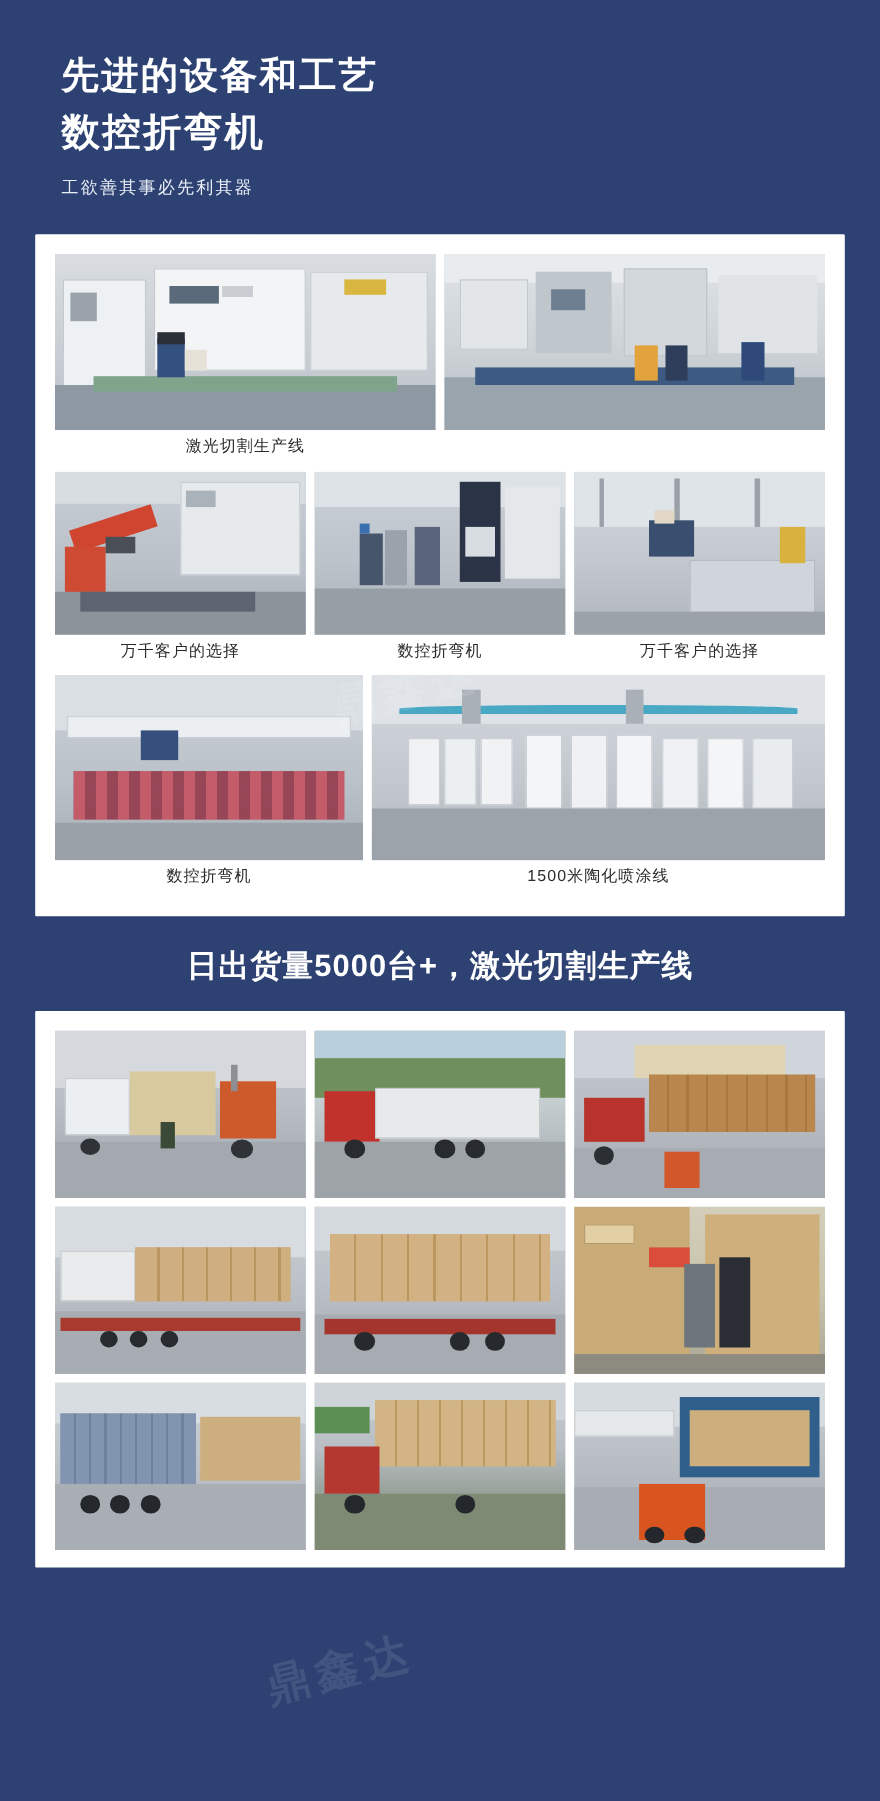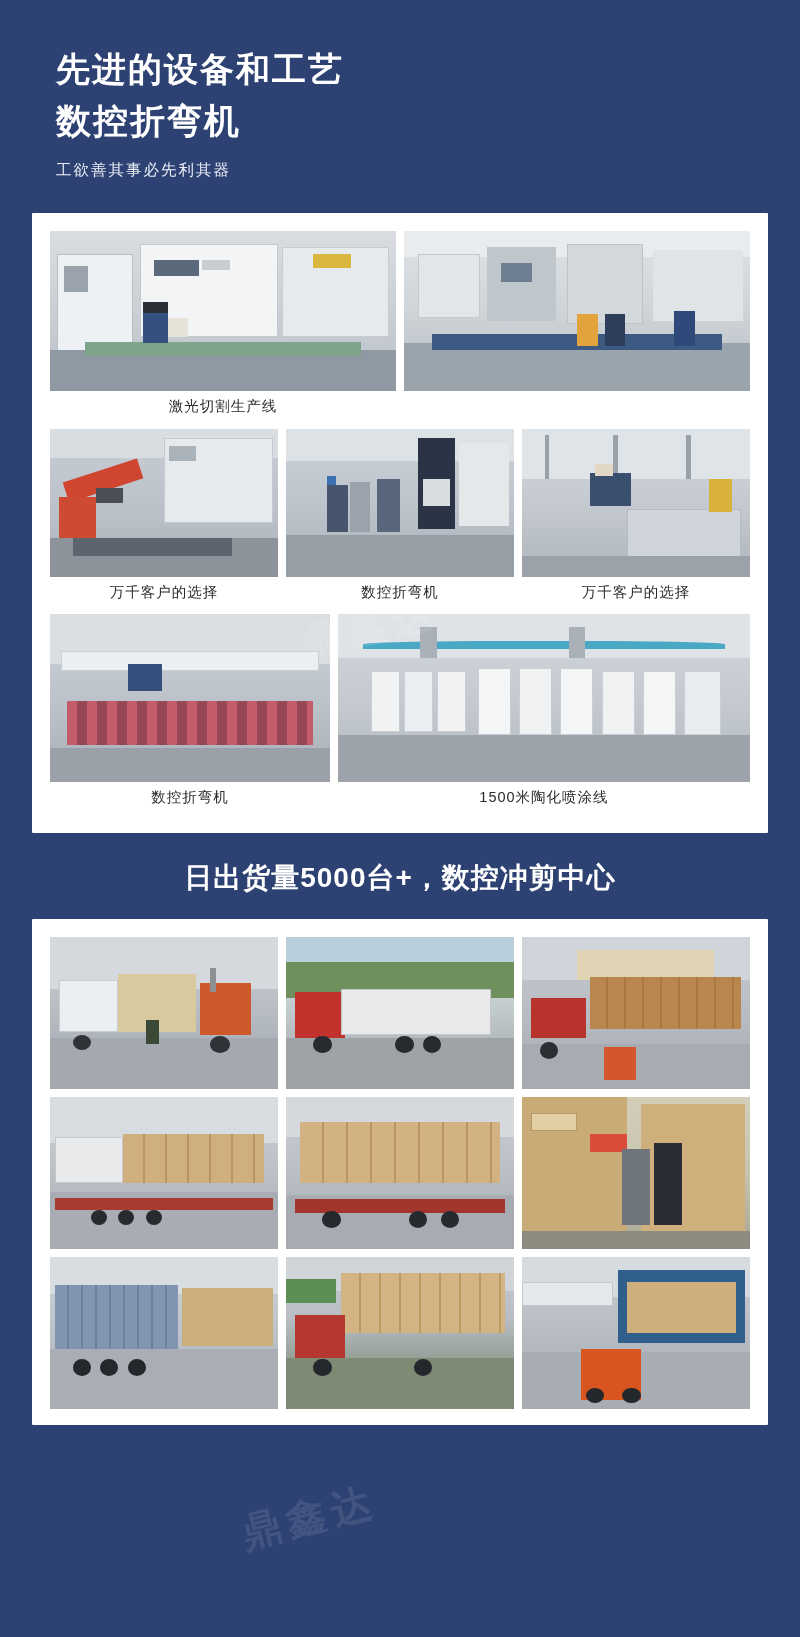--- a/index.html
+++ b/index.html
@@ -264,7 +264,7 @@
     </div>
   </div>
 
-  <div class="mid-title">日出货量5000台+，数控冲剪中心</div>
+  <div class="mid-title">日出货量5000台+，激光切割生产线</div>
 
   <div class="panel">
 

